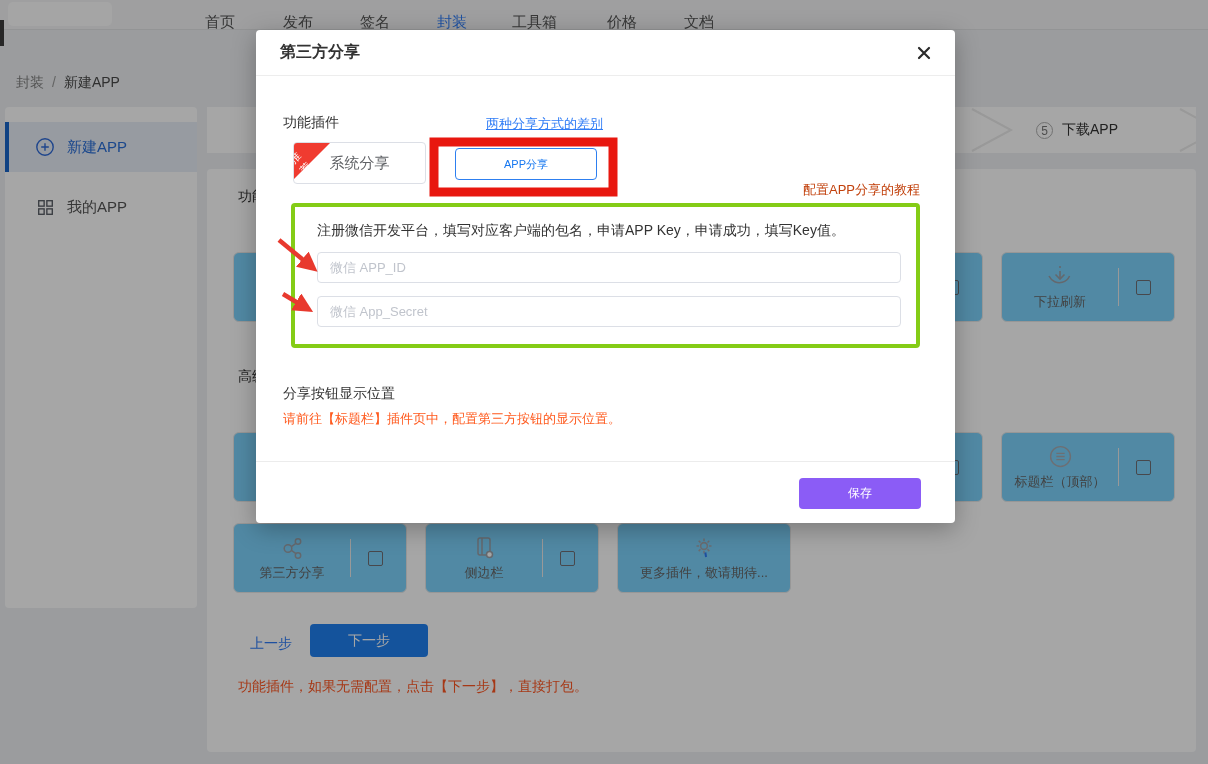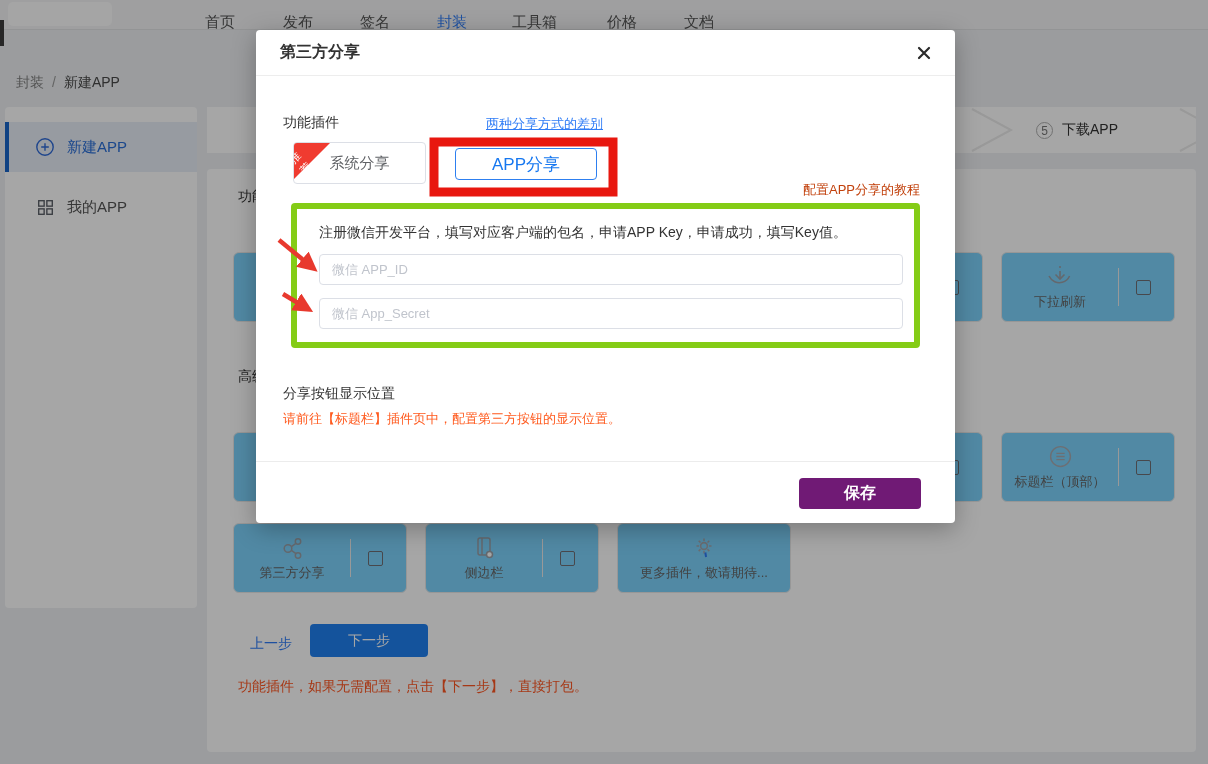--- a/index.html
+++ b/index.html
@@ -79,7 +79,7 @@
     color:#fff; font-size:11px; }
   .tab-app { position:absolute; left:199px; top:72px; width:142px; height:32px;
     border:1px solid #2d7ff0; border-radius:4px; background:#fff; display:flex;
-    align-items:center; justify-content:center; font-size:17px; color:#1677f0; cursor:pointer; }
+    align-items:center; justify-content:center; font-size:11px; color:#1677f0; cursor:pointer; }
   .tutorial-link { position:absolute; right:35px; top:105px; font-size:13px; color:#c2410c; cursor:pointer; }
   .form-box { position:absolute; left:35px; top:127px; width:629px; height:145px;
     border:6px solid #84cc16; border-radius:4px; }

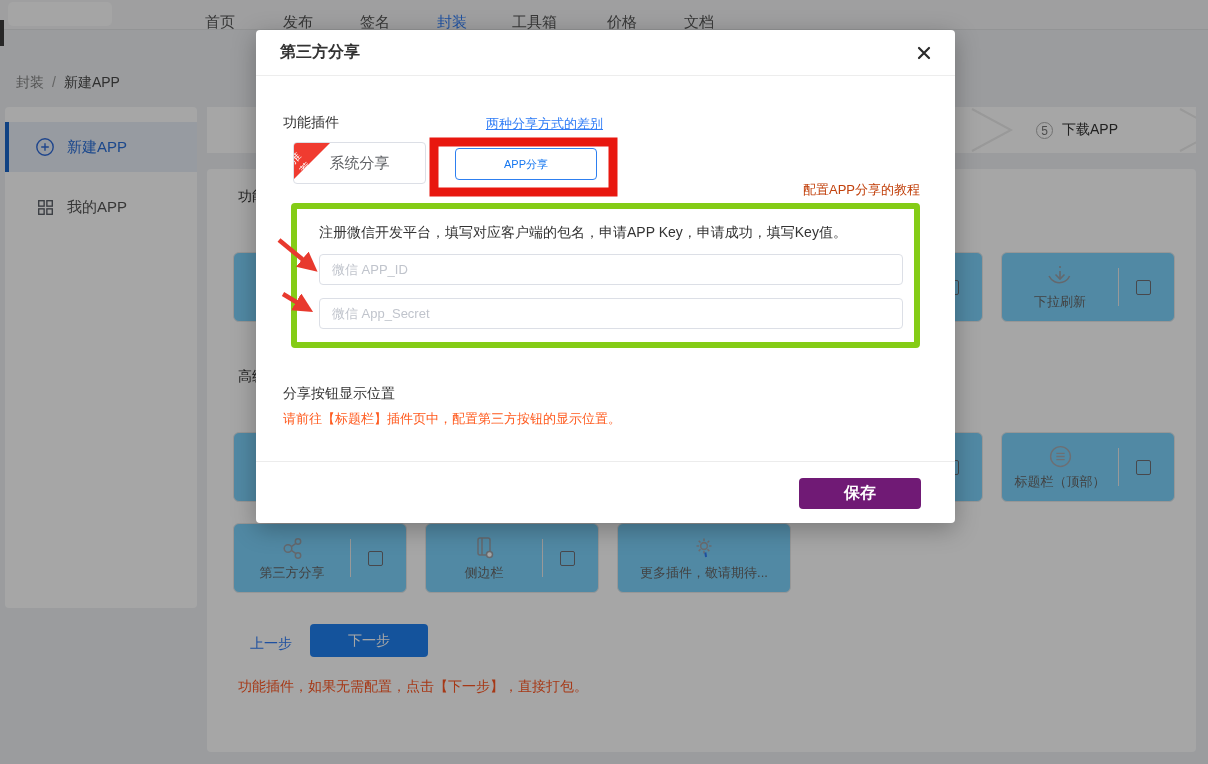--- a/index.html
+++ b/index.html
@@ -82,7 +82,7 @@
     align-items:center; justify-content:center; font-size:11px; color:#1677f0; cursor:pointer; }
   .tutorial-link { position:absolute; right:35px; top:105px; font-size:13px; color:#c2410c; cursor:pointer; }
   .form-box { position:absolute; left:35px; top:127px; width:629px; height:145px;
-    border:6px solid #84cc16; border-radius:4px; }
+    border:4px solid #84cc16; border-radius:4px; }
   .form-instr { position:absolute; left:22px; top:15px; font-size:14px; color:#333; }
   .f-input { position:absolute; left:22px; width:584px; height:31px; border:1px solid #dcdfe6;
     border-radius:4px; padding:0 12px; font-size:13px; color:#14532d; outline:none;

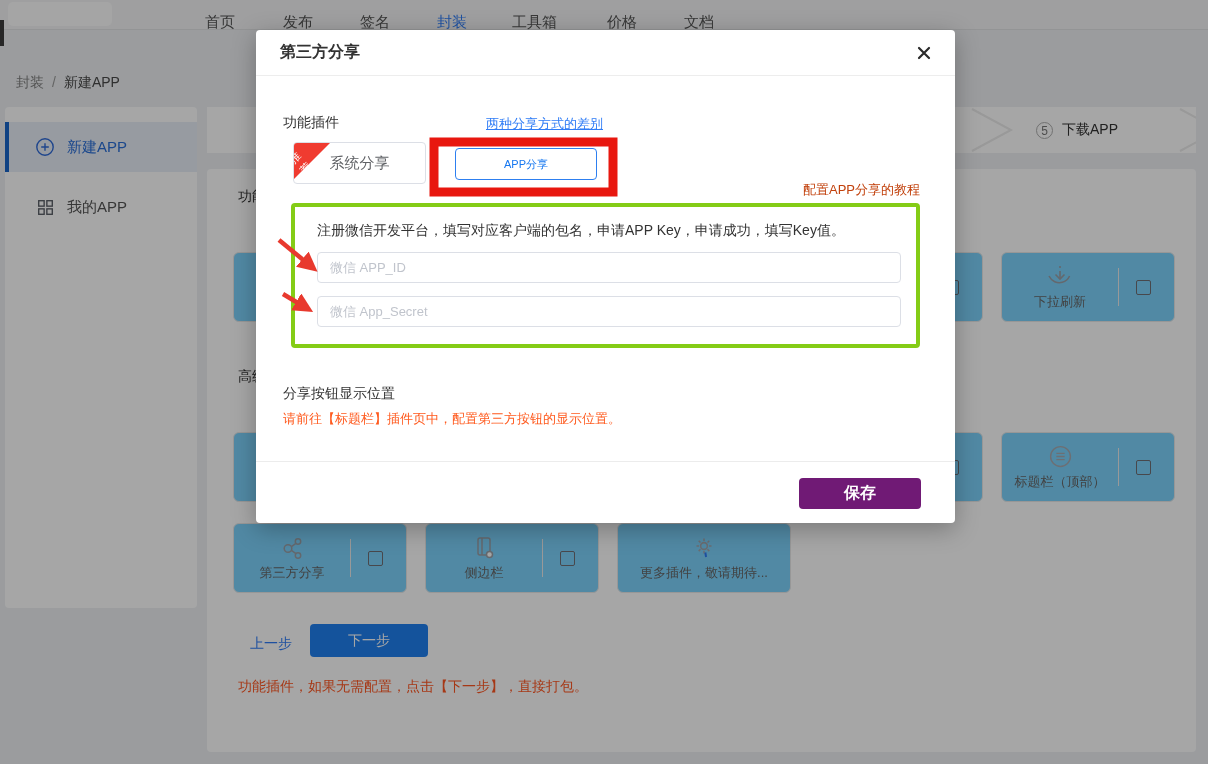--- a/index.html
+++ b/index.html
@@ -94,7 +94,7 @@
   .modal-footer { position:absolute; left:0; bottom:0; width:100%; height:62px;
     border-top:1px solid #ececec; }
   .save-btn { position:absolute; right:34px; top:16px; width:122px; height:31px;
-    background:#701a75; color:#fff; border:none; border-radius:4px; font-size:16px; cursor:pointer;font-weight:bold; }
+    background:#8b5cf6; color:#fff; border:none; border-radius:4px; font-size:12px; cursor:pointer; }
   
   .annotations { position:absolute; inset:0; pointer-events:none; }
 </style>

